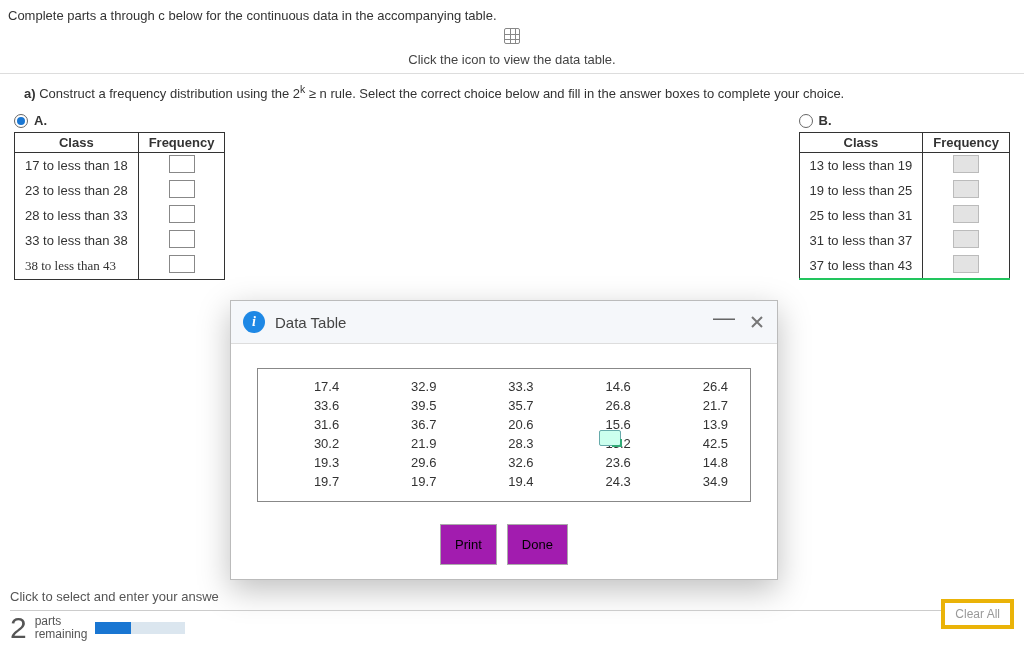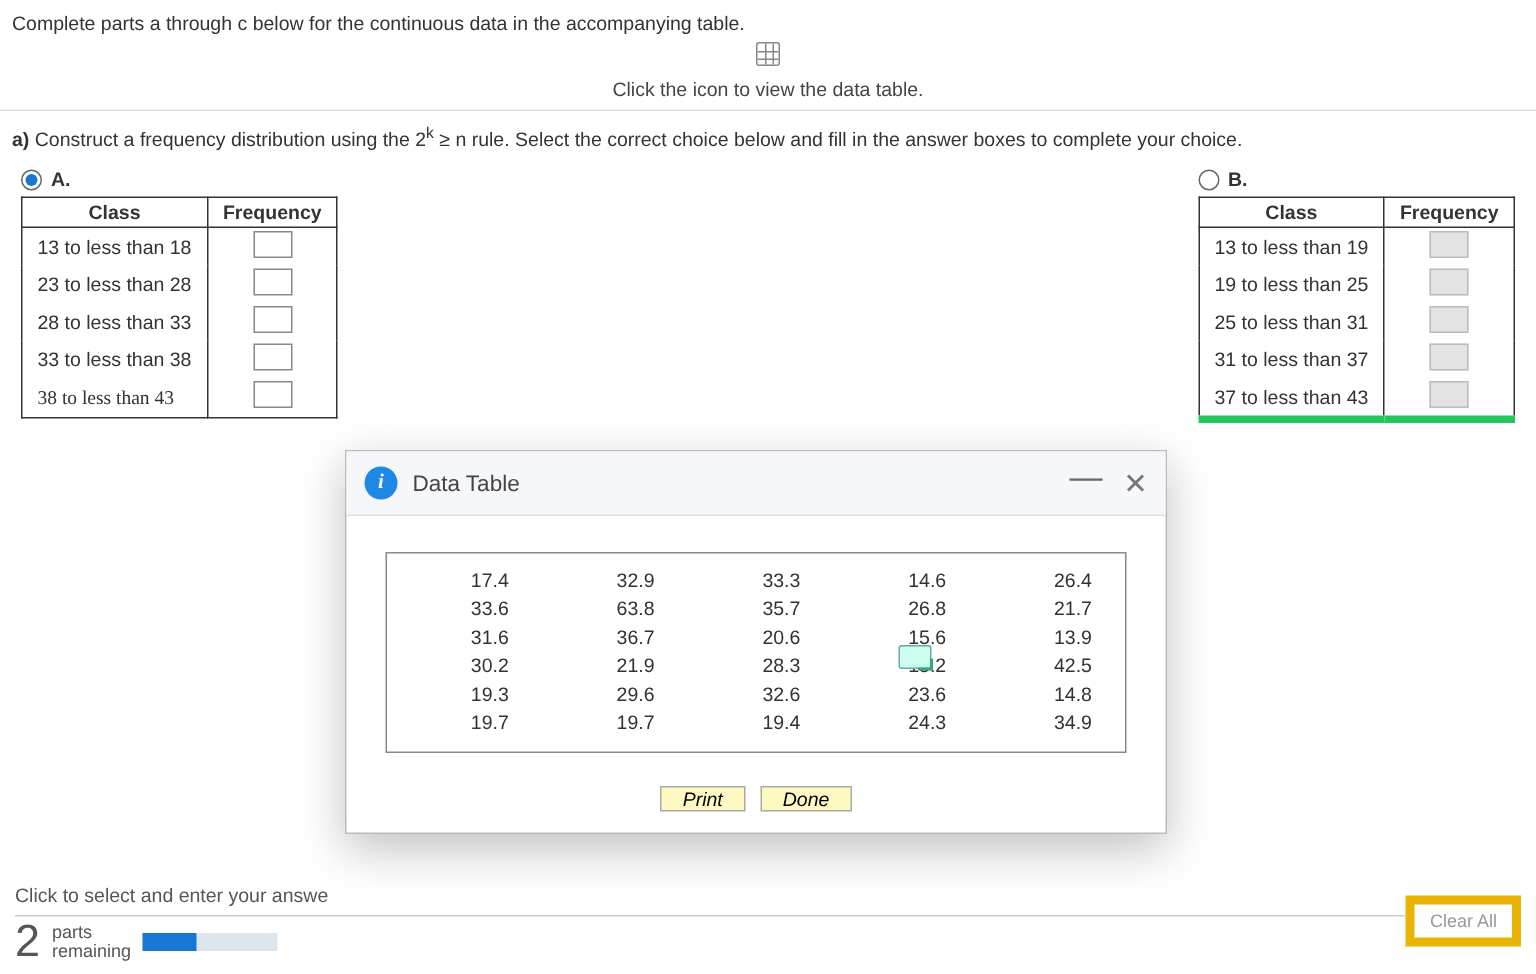--- a/index.html
+++ b/index.html
@@ -13,7 +13,7 @@
   .grid-icon::before { left:5px; top:0; width:1px; height:100%; box-shadow:5px 0 0 #888; }
   .grid-icon::after  { top:5px; left:0; height:1px; width:100%; box-shadow:0 5px 0 #888; }
 
-  .part-a { padding:10px 8px 6px 8px; }
+  .part-a { padding:10px 8px 6px 24px; }
   .part-a b { font-weight:bold; }
   sup { font-size:0.8em; }
 

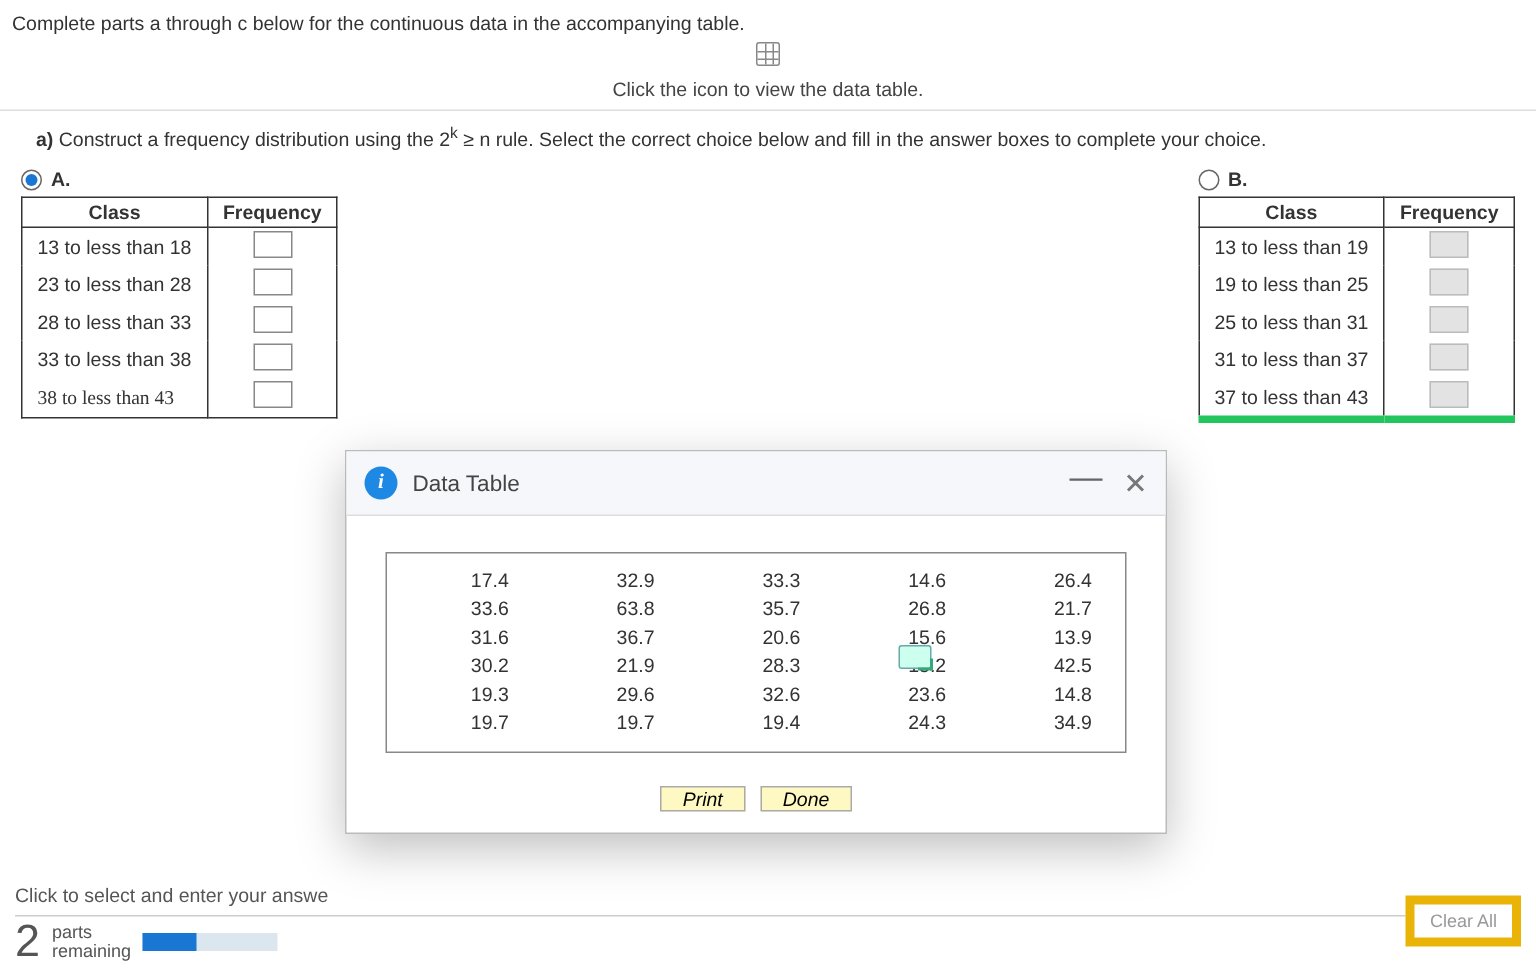--- a/index.html
+++ b/index.html
@@ -104,7 +104,7 @@
         </thead>
       <tbody id="tableA-body">
           <tr>
-            <td class="class-cell">13 to less than 18</td>
+            <td class="class-cell">17 to less than 18</td>
             <td class="freq-cell"><span class="freq-input"></span></td>
           </tr>
           <tr>

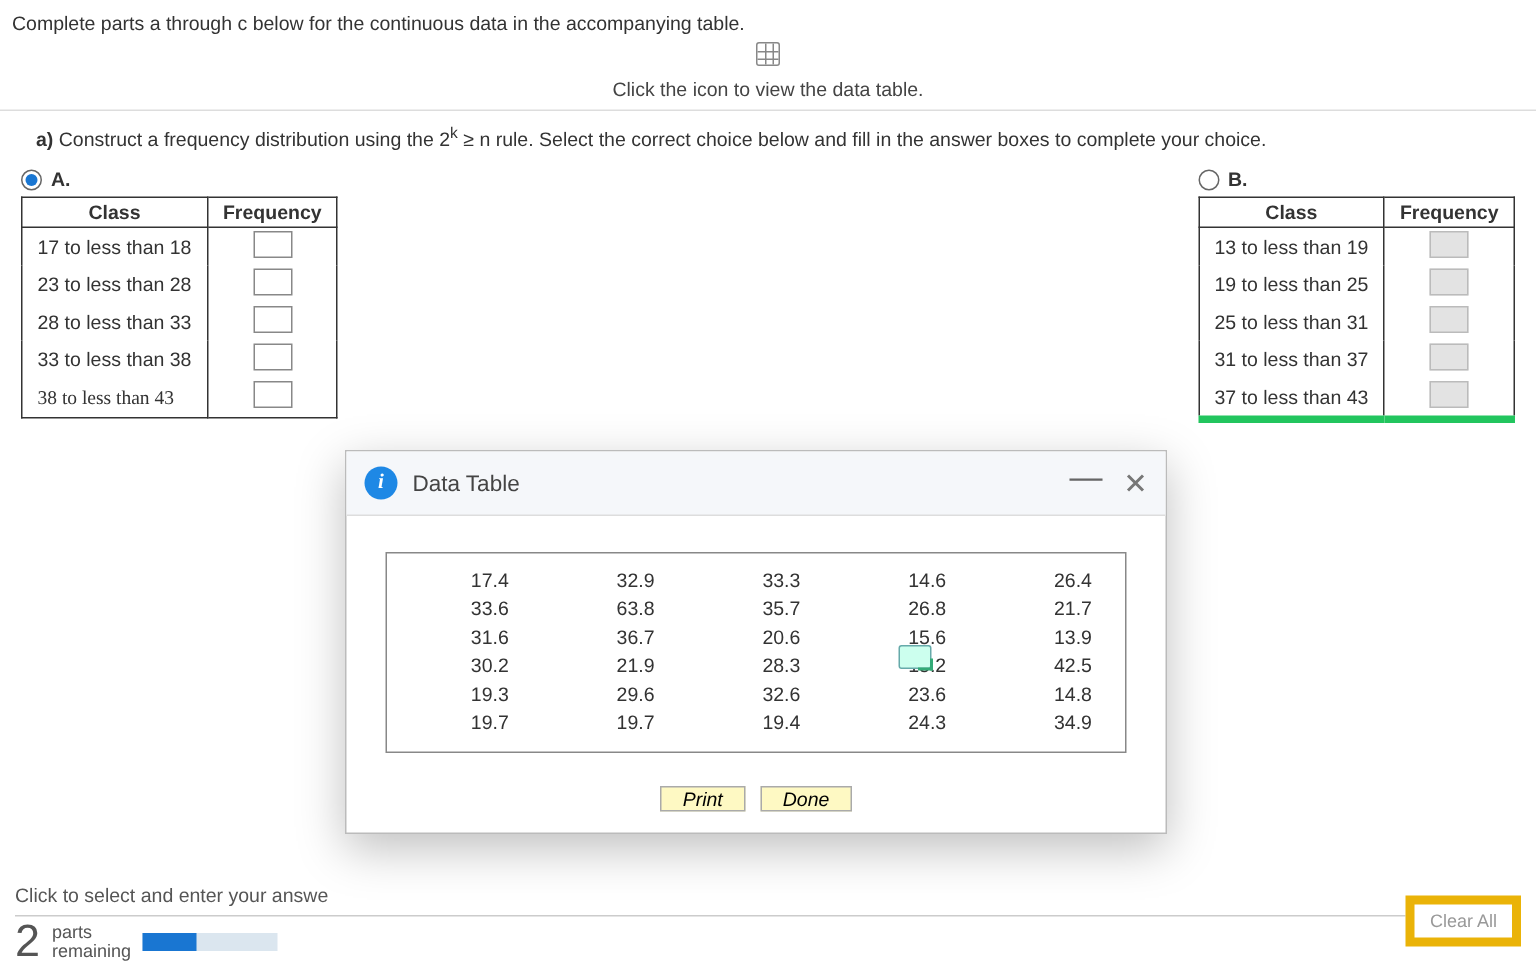--- a/index.html
+++ b/index.html
@@ -33,7 +33,7 @@
   table.freq.left tbody tr td { border-left:1px solid #333; border-right:1px solid #333; }
   table.freq.left tbody tr:last-child td { border-bottom:1px solid #333;font-family:Liberation Serif, serif; }
   table.freq.right tbody tr td { border-left:1px solid #333; border-right:1px solid #333; }
-  table.freq.right tbody tr:last-child td { border-bottom:5px solid #22c55e;margin-left:45px; }
+  table.freq.right tbody tr:last-child td { border-bottom:2px solid #22c55e;margin-left:45px; }
   .freq-input { width:26px; height:18px; border:1px solid #888; background:#fff; display:inline-block; }
   .freq-input.disabled { background:#e3e3e3; border-color:#bbb; }
 

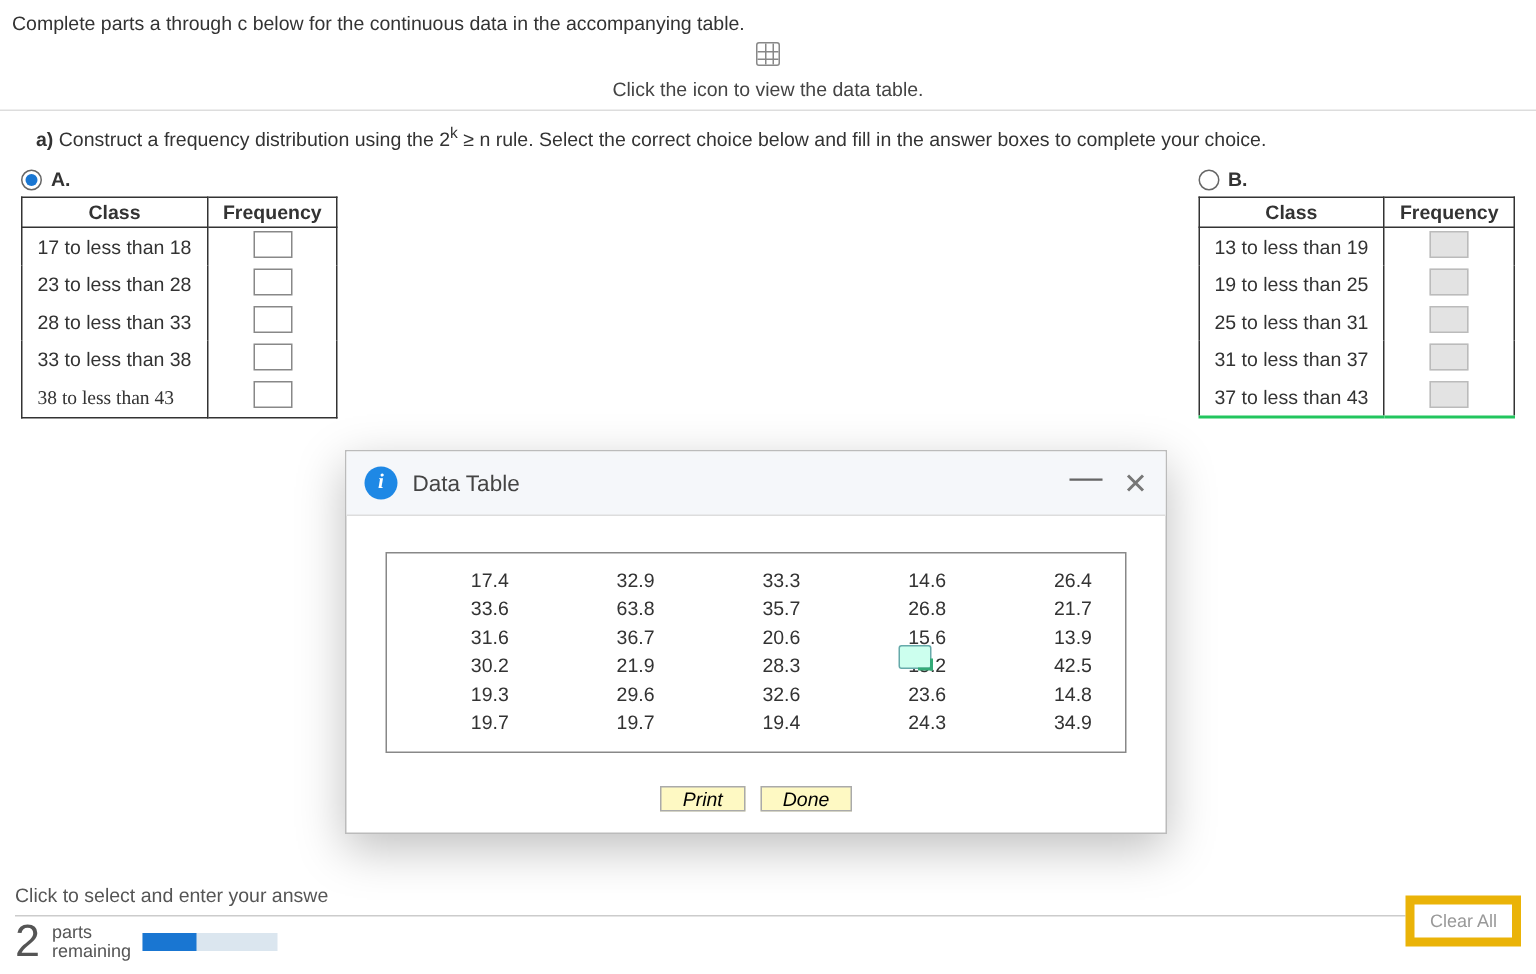--- a/index.html
+++ b/index.html
@@ -191,7 +191,7 @@
             <span>14.6</span>
             <span>26.4</span>
             <span>33.6</span>
-            <span>63.8</span>
+            <span>39.5</span>
             <span>35.7</span>
             <span>26.8</span>
             <span>21.7</span>

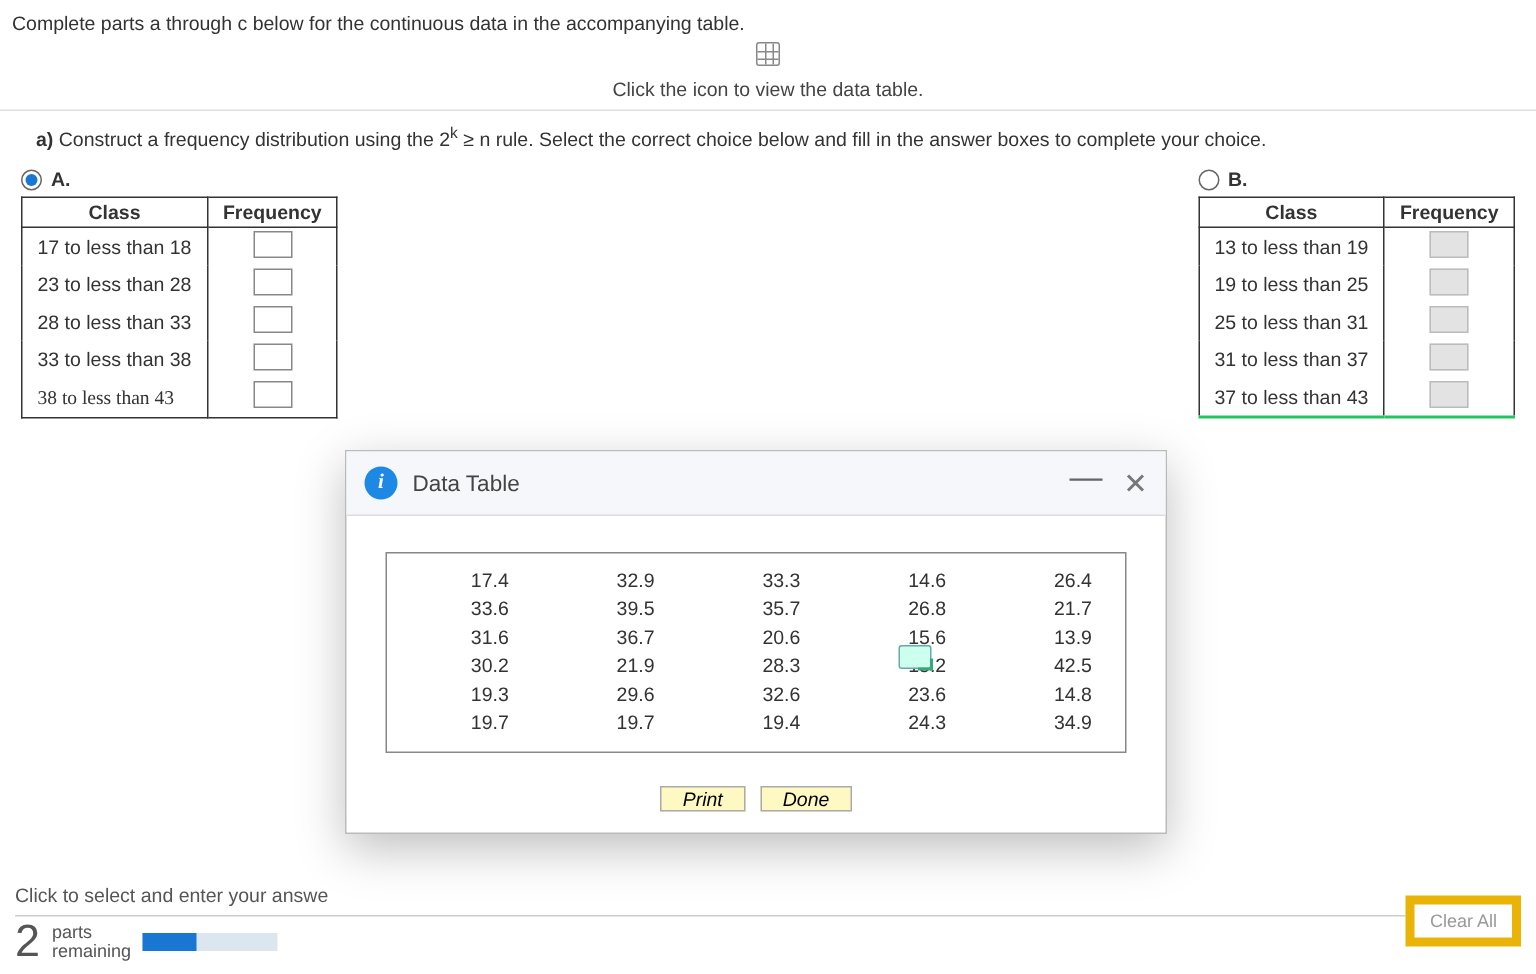--- a/index.html
+++ b/index.html
@@ -58,7 +58,7 @@
   .copy-badge::after { content:""; position:absolute; right:-2px; bottom:-2px; width:8px; height:6px; border-right:2px solid #3a7; border-bottom:2px solid #3a7; }
 
   .dialog-footer { display:flex; justify-content:center; gap:10px; padding:8px 0 14px 0; }
-  .btn { border:1px solid #aaa; background:#fef9c3; padding:0 14px; font-size:13px; cursor:pointer;font-style:italic; }
+  .btn { border:1px solid #aaa; background:#a21caf; padding:12px 14px; font-size:13px; cursor:pointer; }
 
   
   .bottom-bar { position:absolute; left:0; right:0; bottom:0; padding:8px 10px 4px 10px; }

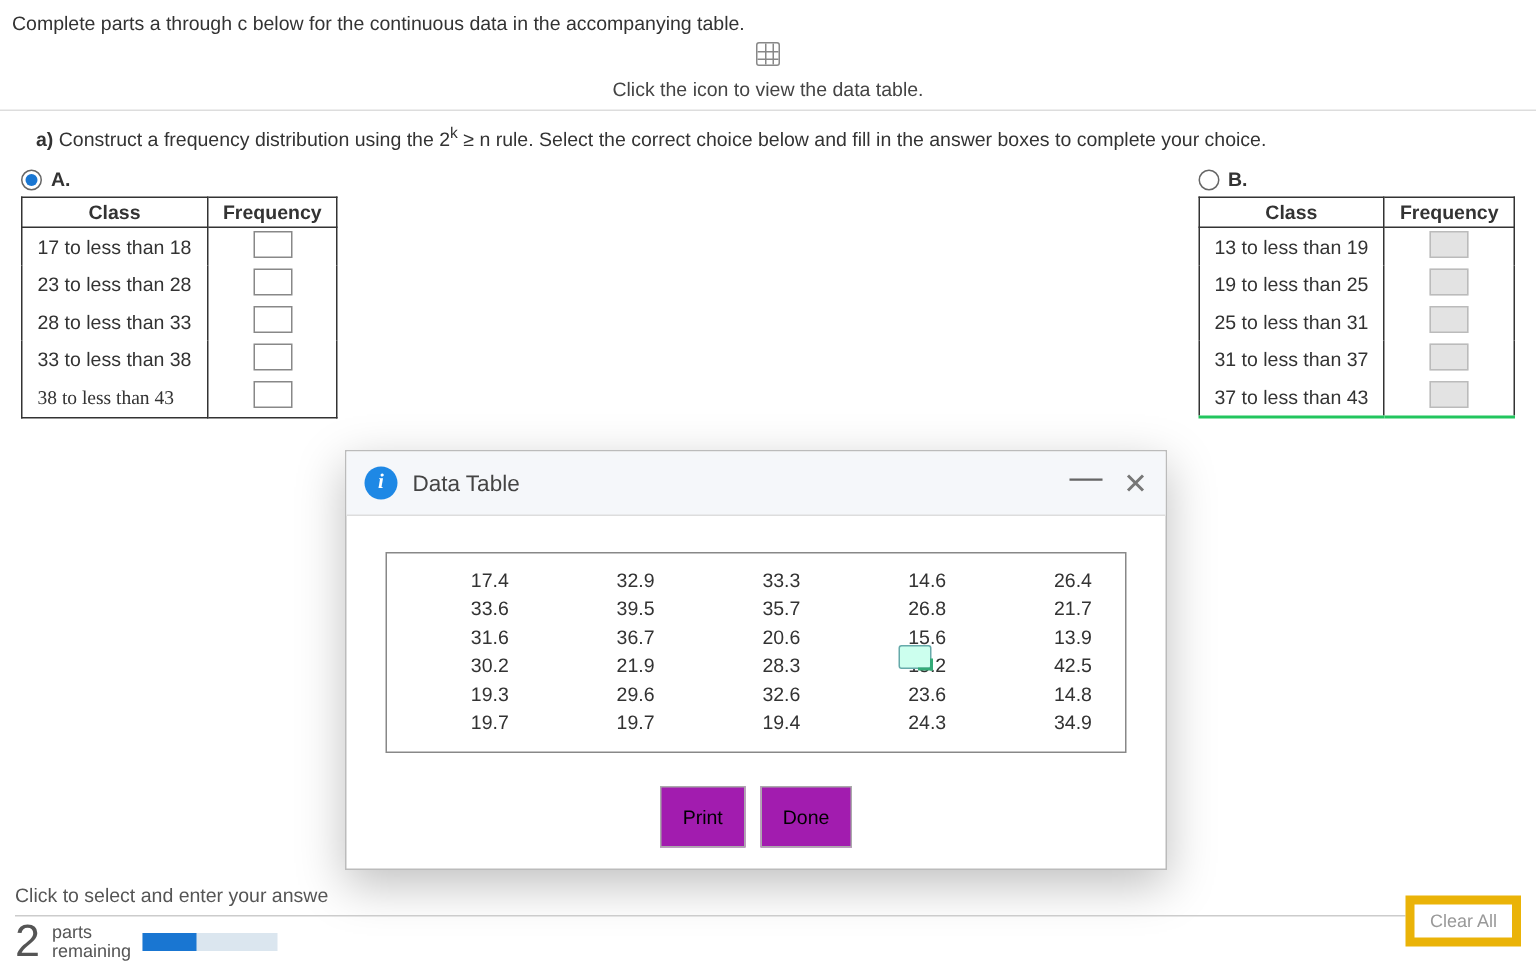--- a/index.html
+++ b/index.html
@@ -69,7 +69,7 @@
   .pr-text { font-size:12px; color:#555; line-height:1.1; }
   .prog { width:90px; height:12px; background:#dbe6ef; position:relative; }
   .prog .fill { position:absolute; left:0; top:0; bottom:0; width:40%; background:#1976d2; }
-  .clear-all { border:6px solid #eab308; background:#fff; color:#999; padding:4px 10px; font-size:12px; cursor:pointer; position:relative; top:-14px; }
+  .clear-all { border:4px solid #eab308; background:#fff; color:#999; padding:4px 10px; font-size:12px; cursor:pointer; position:relative; top:-14px; }
   .divider-bottom { border-top:1px solid #ccc; margin-top:4px; }
 </style>
 </head>

